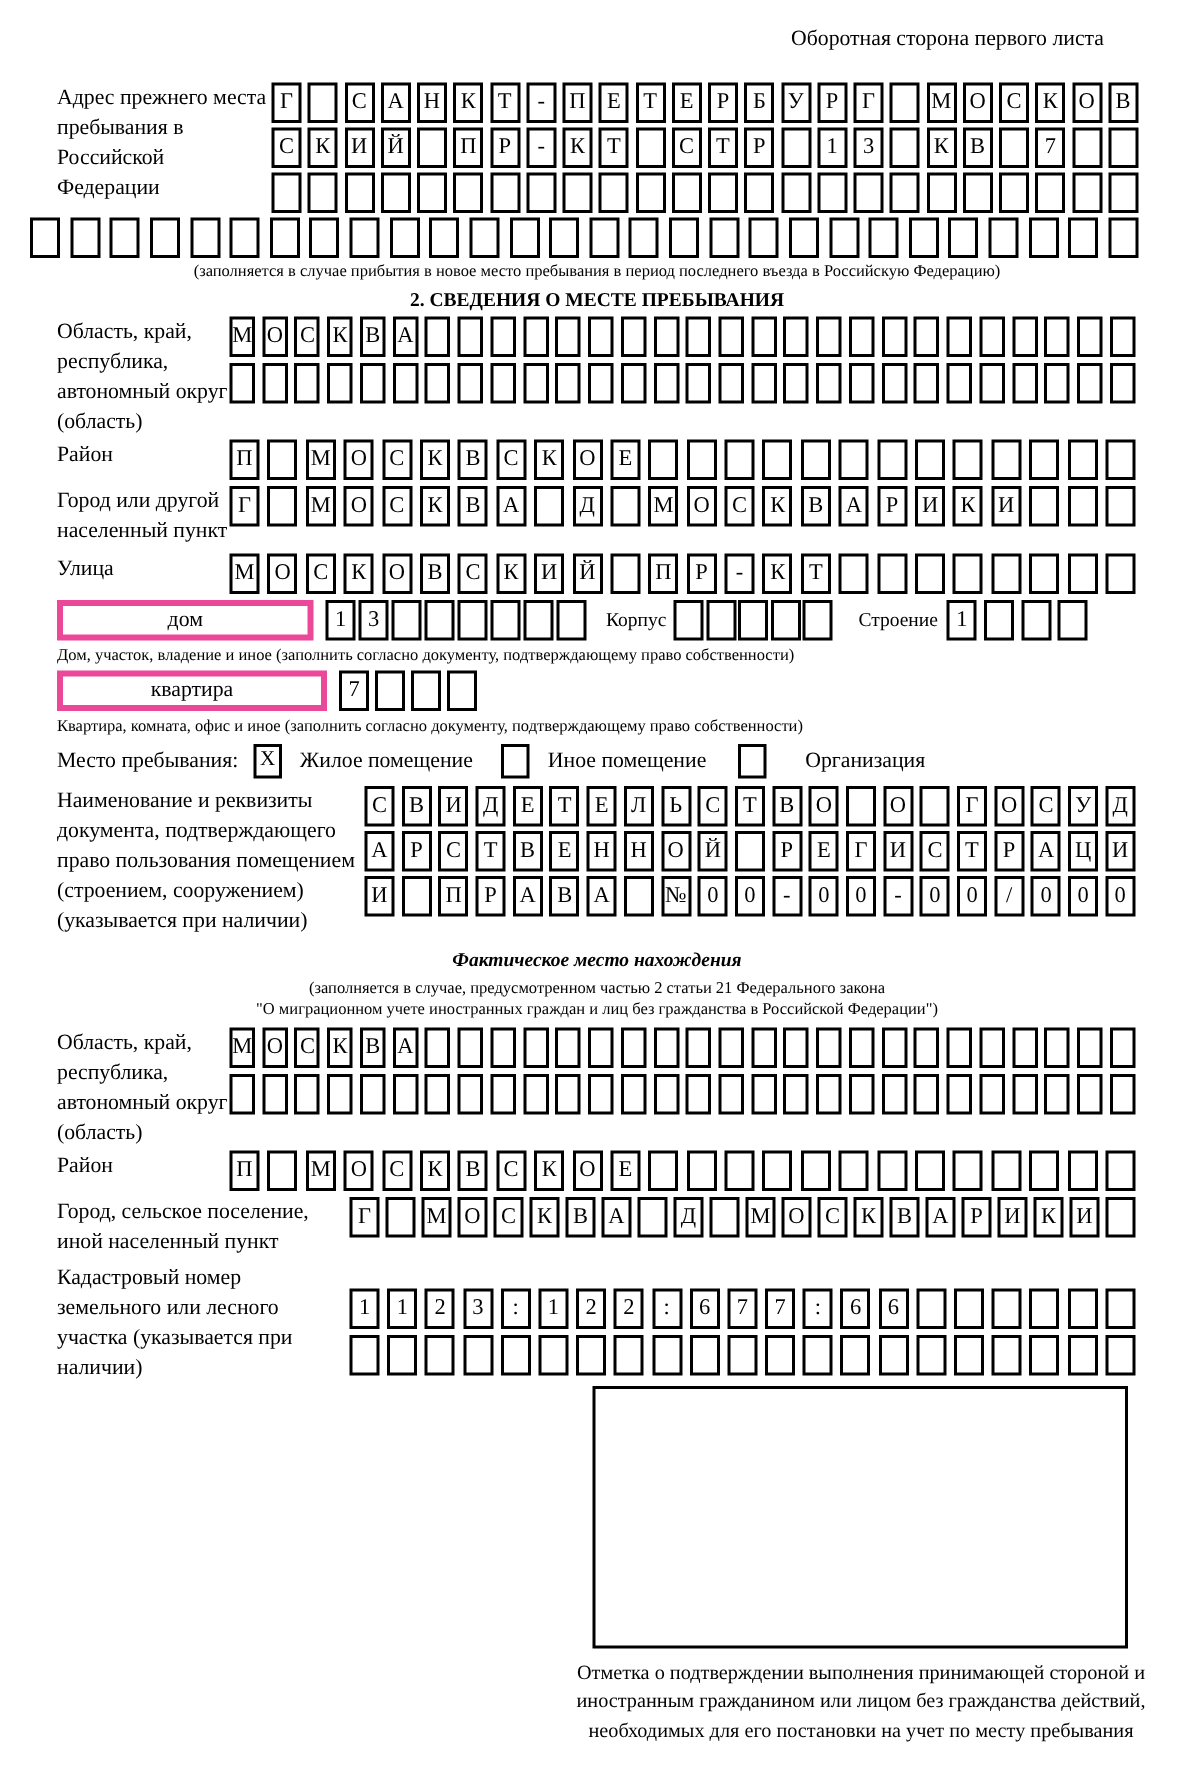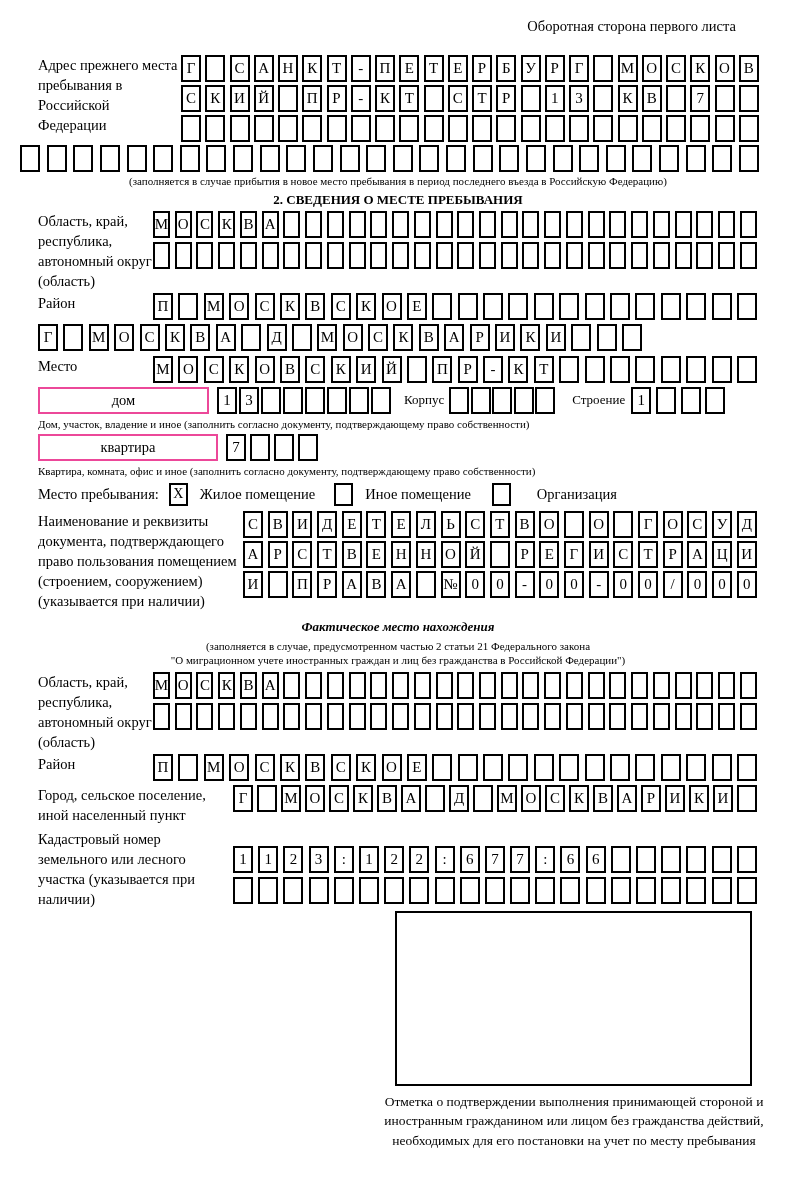--- a/index.html
+++ b/index.html
@@ -277,6 +277,7 @@
   </div>
 
   <div class="frow mt4">
+    <div class="lbl w115">Город или другой населенный пункт</div>
     <div class="grid gw604">
         <div class="cell">Г</div>
         <div class="cell"></div>

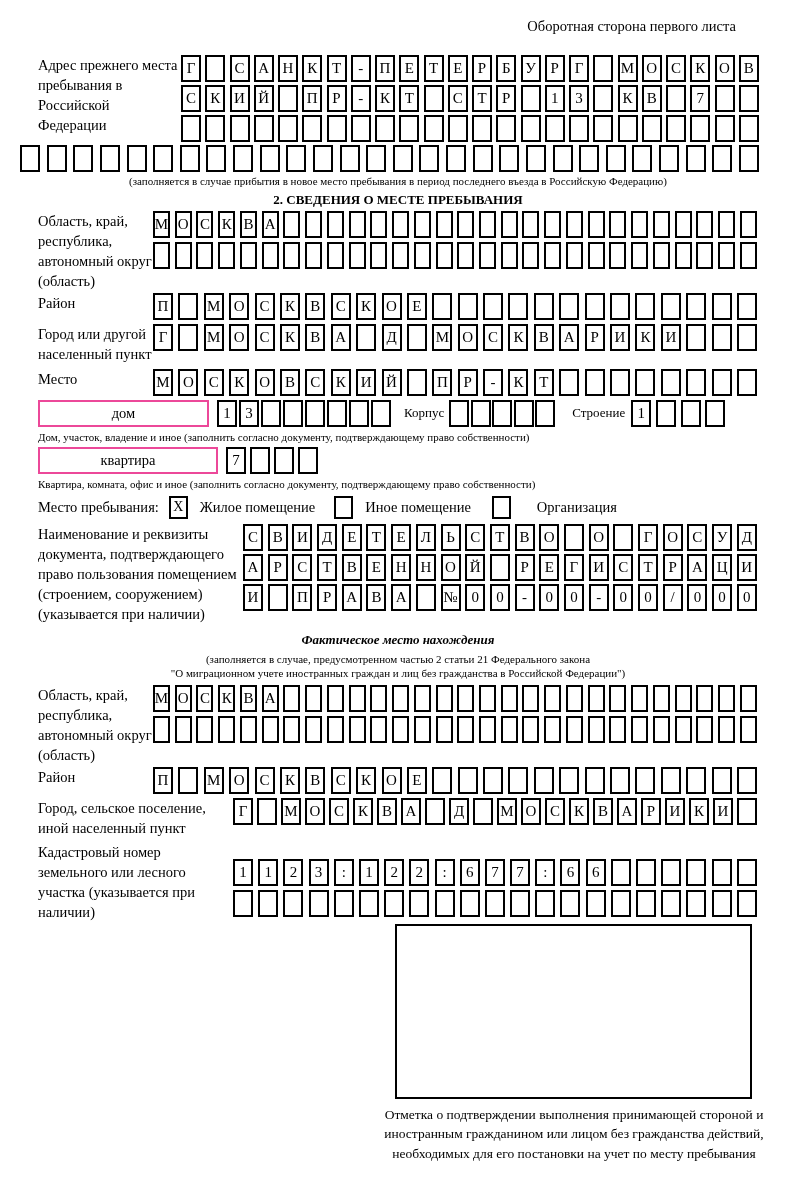--- a/index.html
+++ b/index.html
@@ -307,7 +307,7 @@
   </div>
 
   <div class="frow mt5">
-    <div class="lbl w115">Место</div>
+    <div class="lbl w115">Улица</div>
     <div class="grid gw604">
         <div class="cell">М</div>
         <div class="cell">О</div>

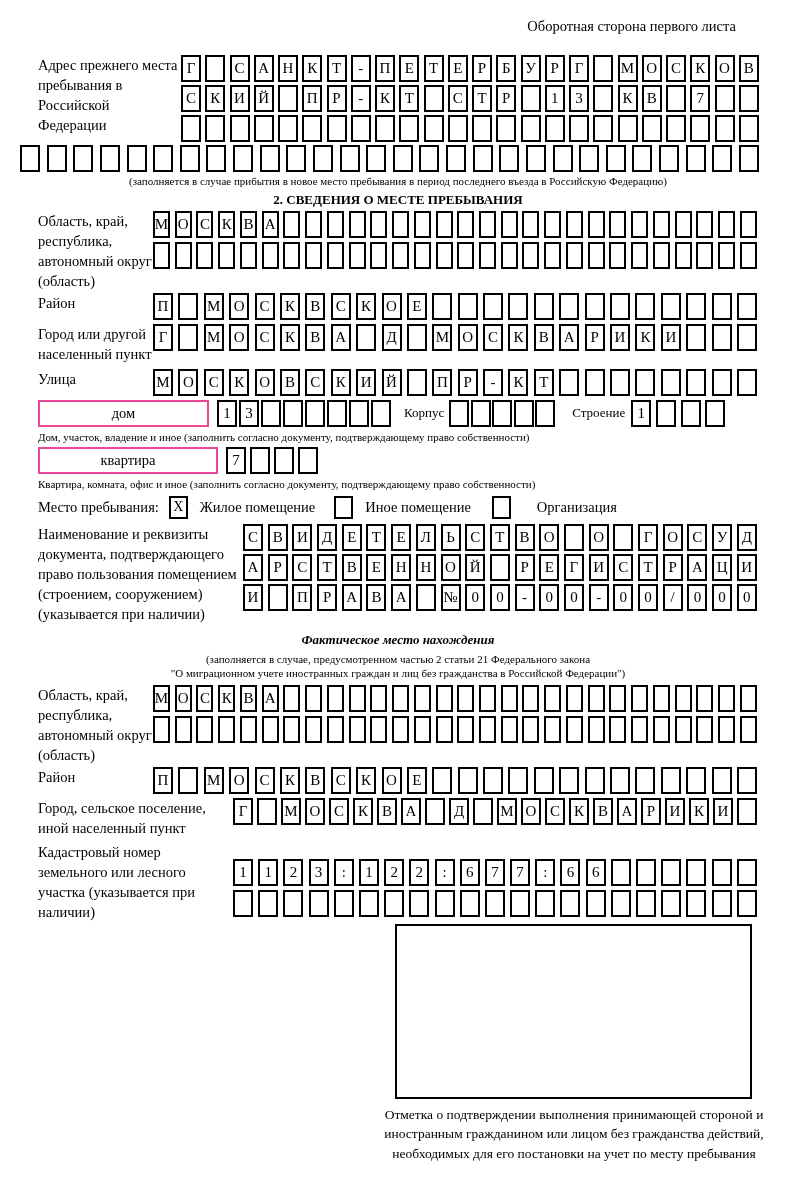--- a/index.html
+++ b/index.html
@@ -41,7 +41,7 @@
   .mt2{margin-top:2px;}.mt3{margin-top:3px;}.mt4{margin-top:4px;}
   .mt5{margin-top:5px;}.mt6{margin-top:6px;}.mt8{margin-top:8px;font-style:italic;}
   .widebox{
-    box-sizing:border-box;height:27px;border:2px solid #ec4899;flex:none;
+    box-sizing:border-box;height:27px;border:4px solid #ec4899;flex:none;
     display:flex;align-items:center;justify-content:center;font-size:14.5px;background:#fff;
   }
   .wb171{width:171px;}

